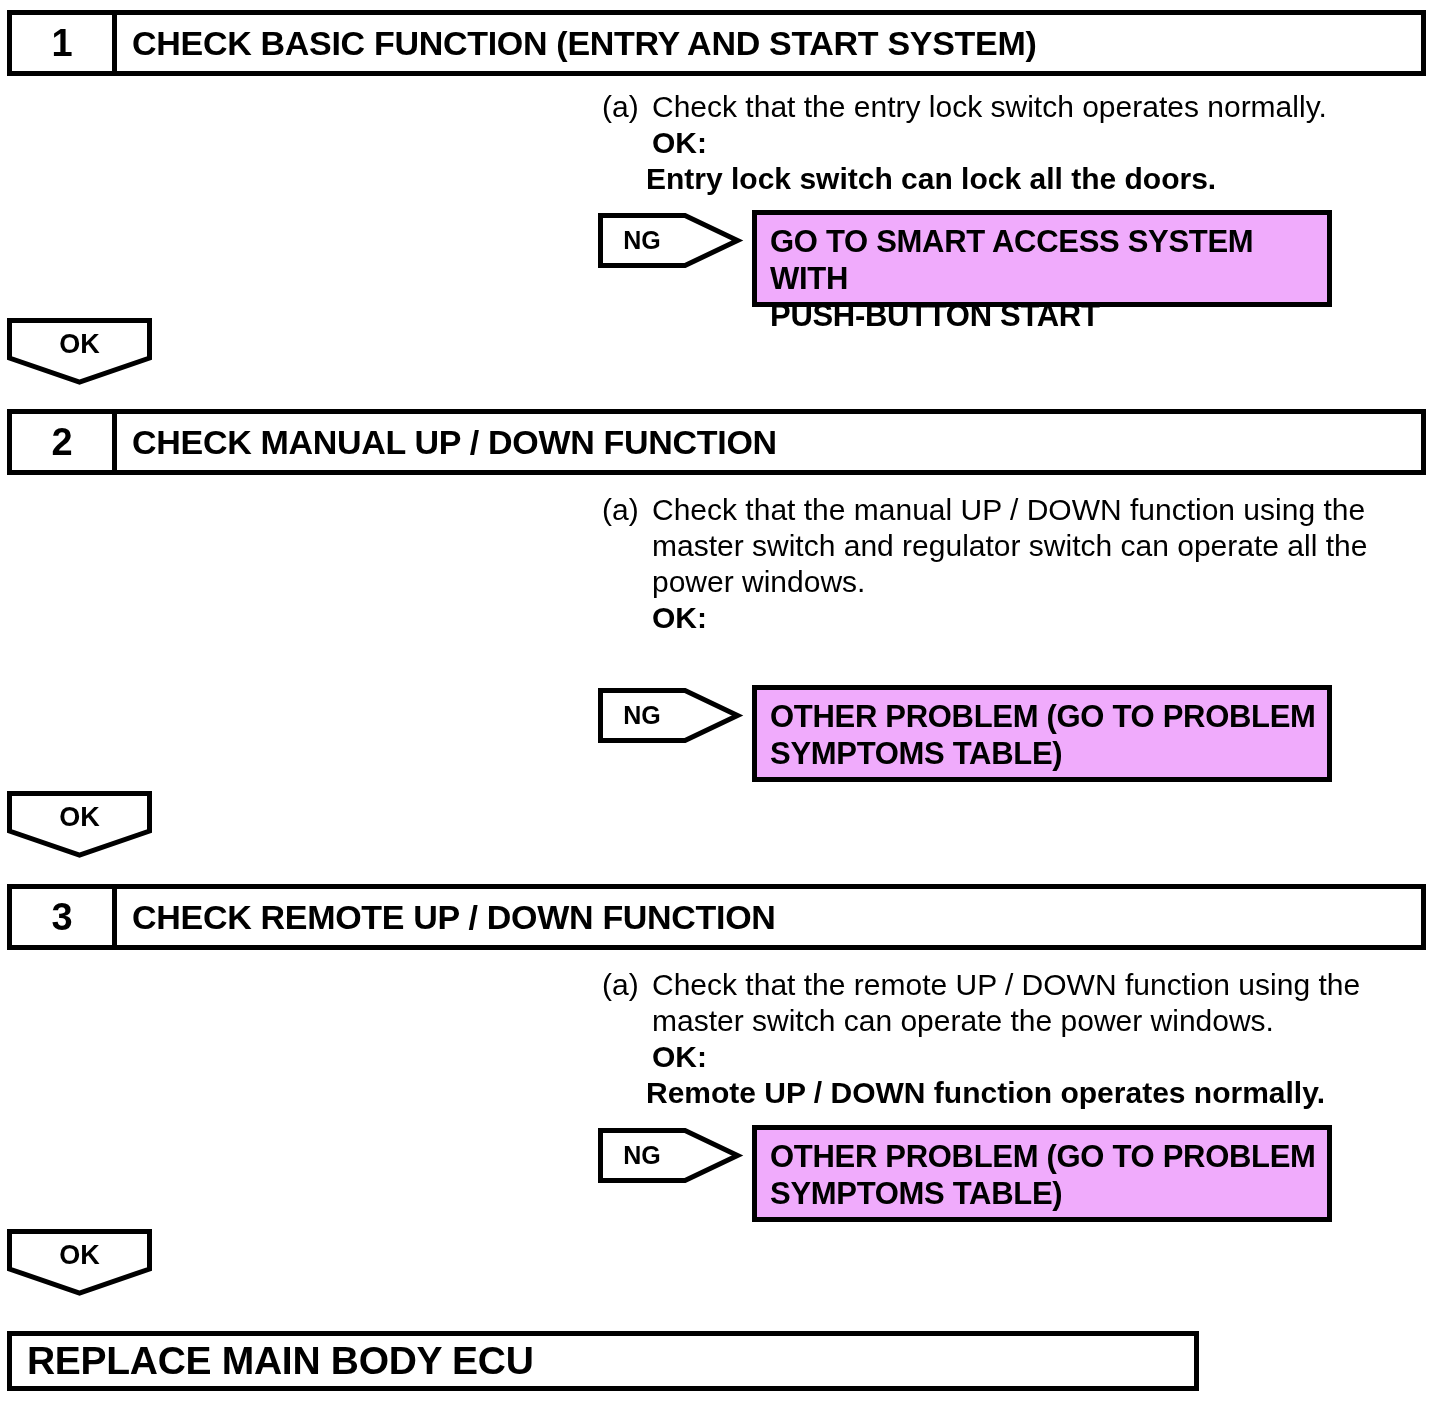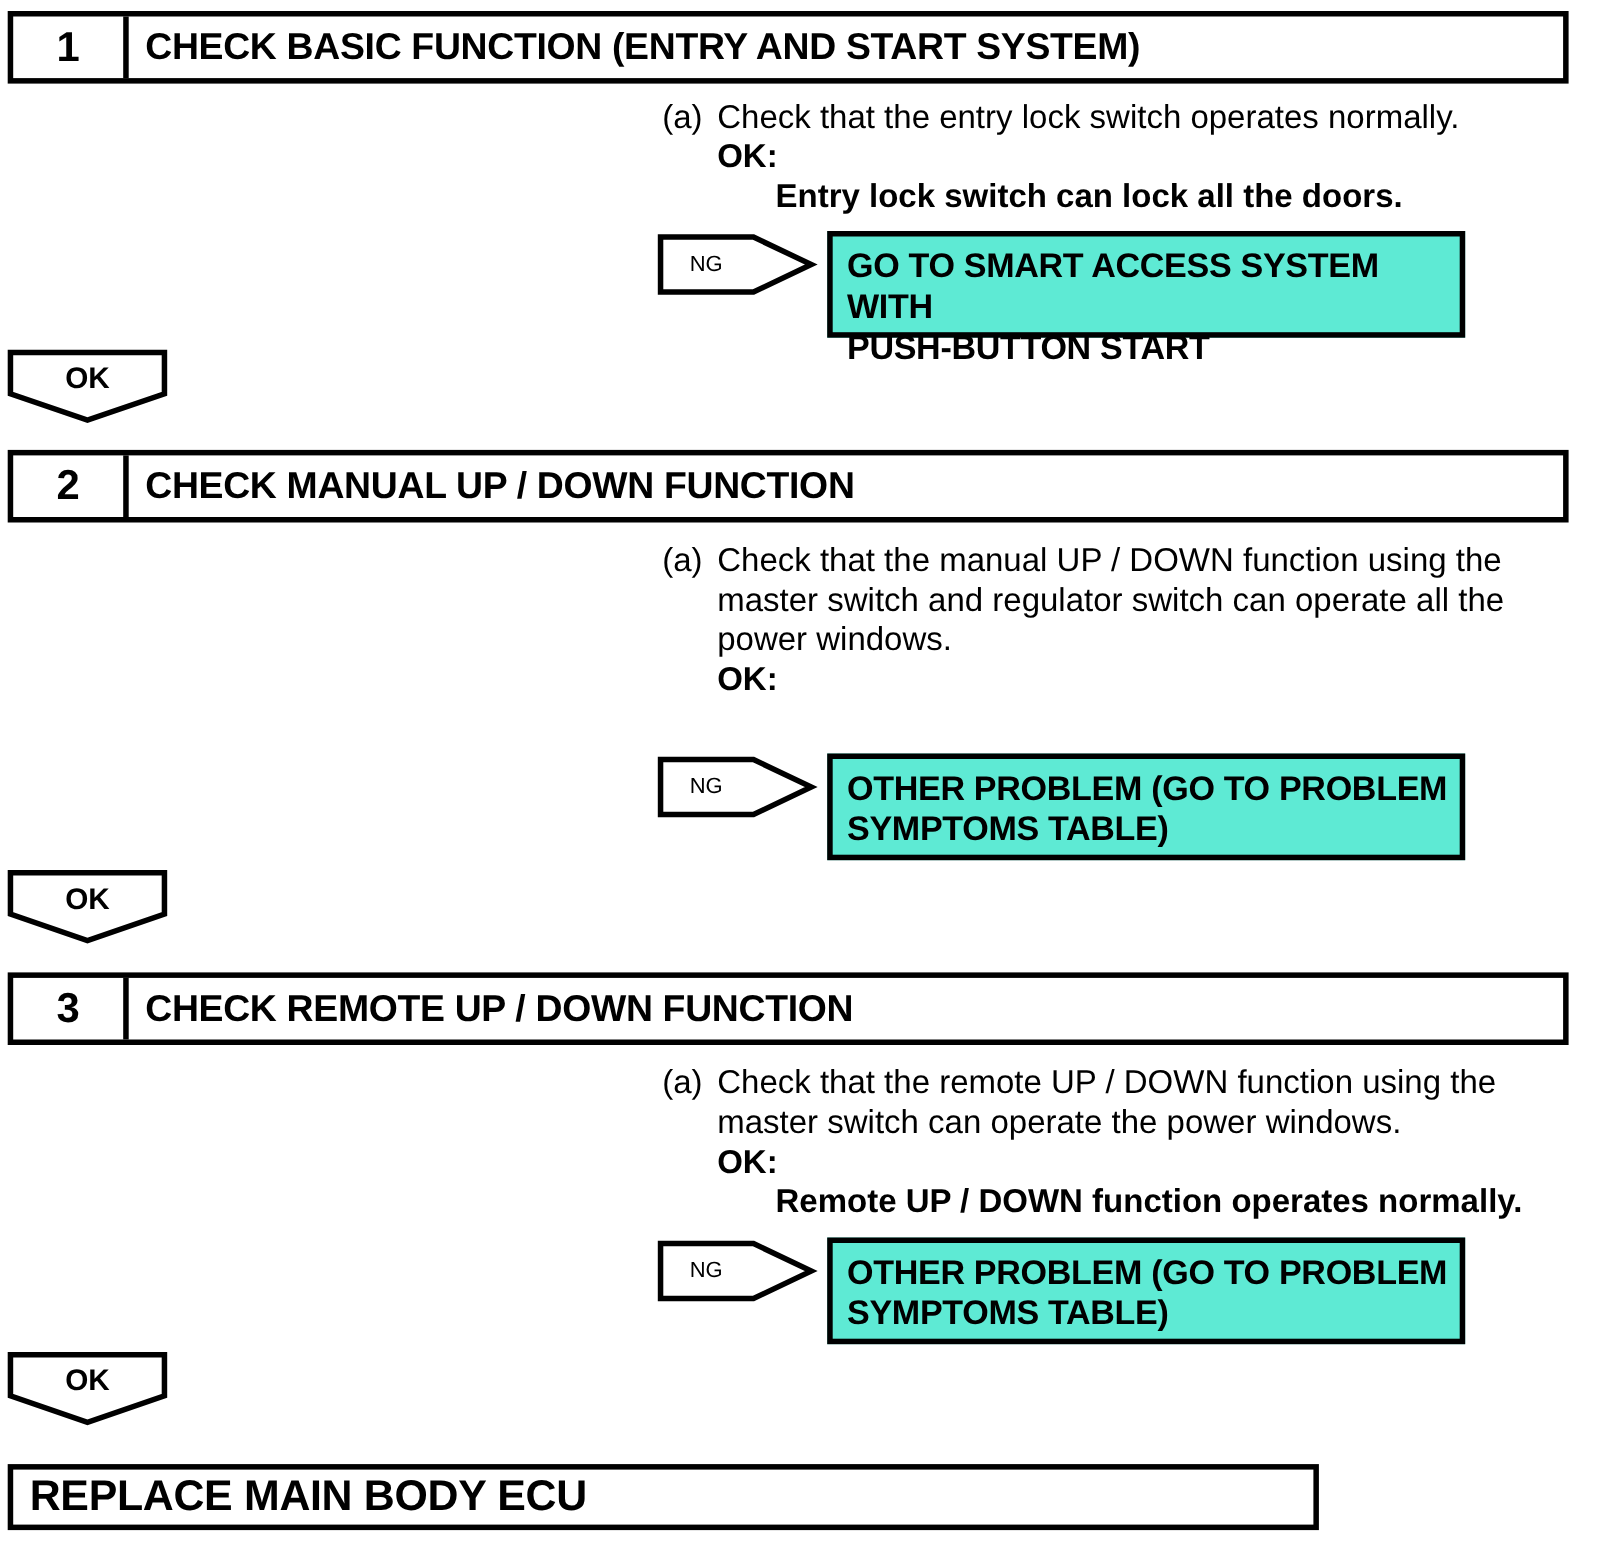--- a/index.html
+++ b/index.html
@@ -18,7 +18,7 @@
   .item-label { width:50px; flex:none; }
   .item-text { white-space:pre-line; }
   .ok-label { margin-left:50px; font-weight:bold; }
-  .ok-condition { margin-left:103px; font-weight:bold; white-space:pre-line; }
+  .ok-condition { margin-left:44px; font-weight:bold; white-space:pre-line; }
 
   
   .ng-arrow { position:absolute; left:598px; width:142px; height:55px; }

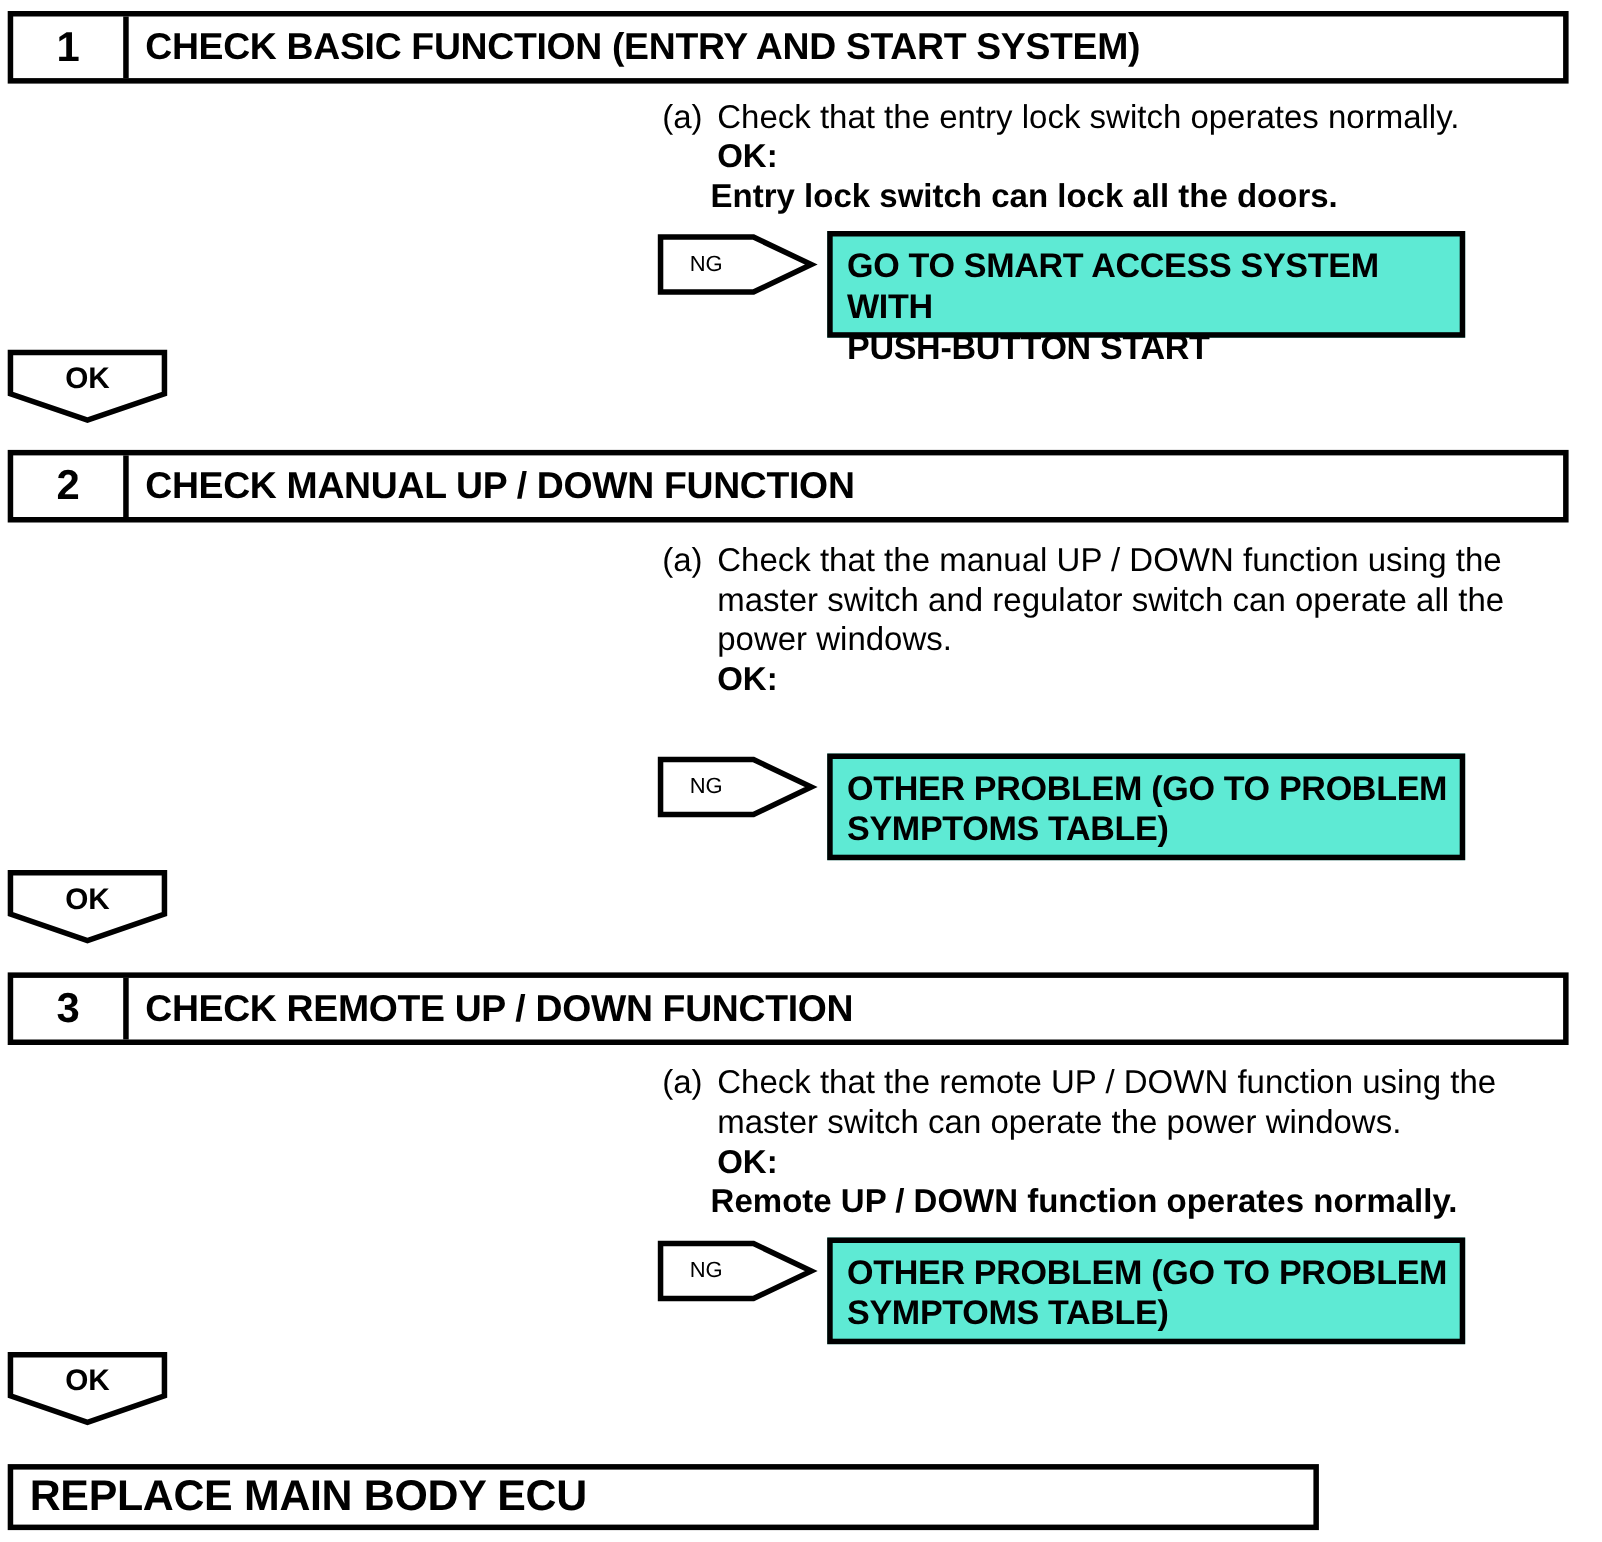--- a/index.html
+++ b/index.html
@@ -23,7 +23,7 @@
   
   .ng-arrow { position:absolute; left:598px; width:142px; height:55px; }
   .ng-arrow svg { position:absolute; left:0; top:0; width:100%; height:100%; overflow:visible; }
-  .ng-label { position:absolute; left:0; top:0; width:88px; height:55px; display:flex; align-items:center; justify-content:center; font-weight:normal; font-size:20px; }
+  .ng-label { position:absolute; left:0; top:0; width:88px; height:55px; display:flex; align-items:center; justify-content:center; font-weight:bold; font-size:25px; }
   .ng-result { position:absolute; left:752px; width:580px; height:97px; border:5px solid #000; background:#5eead4;
                font-weight:bold; font-size:31px; line-height:37px; padding:8px 0 0 13px; white-space:pre-line; letter-spacing:-0.3px; }
 

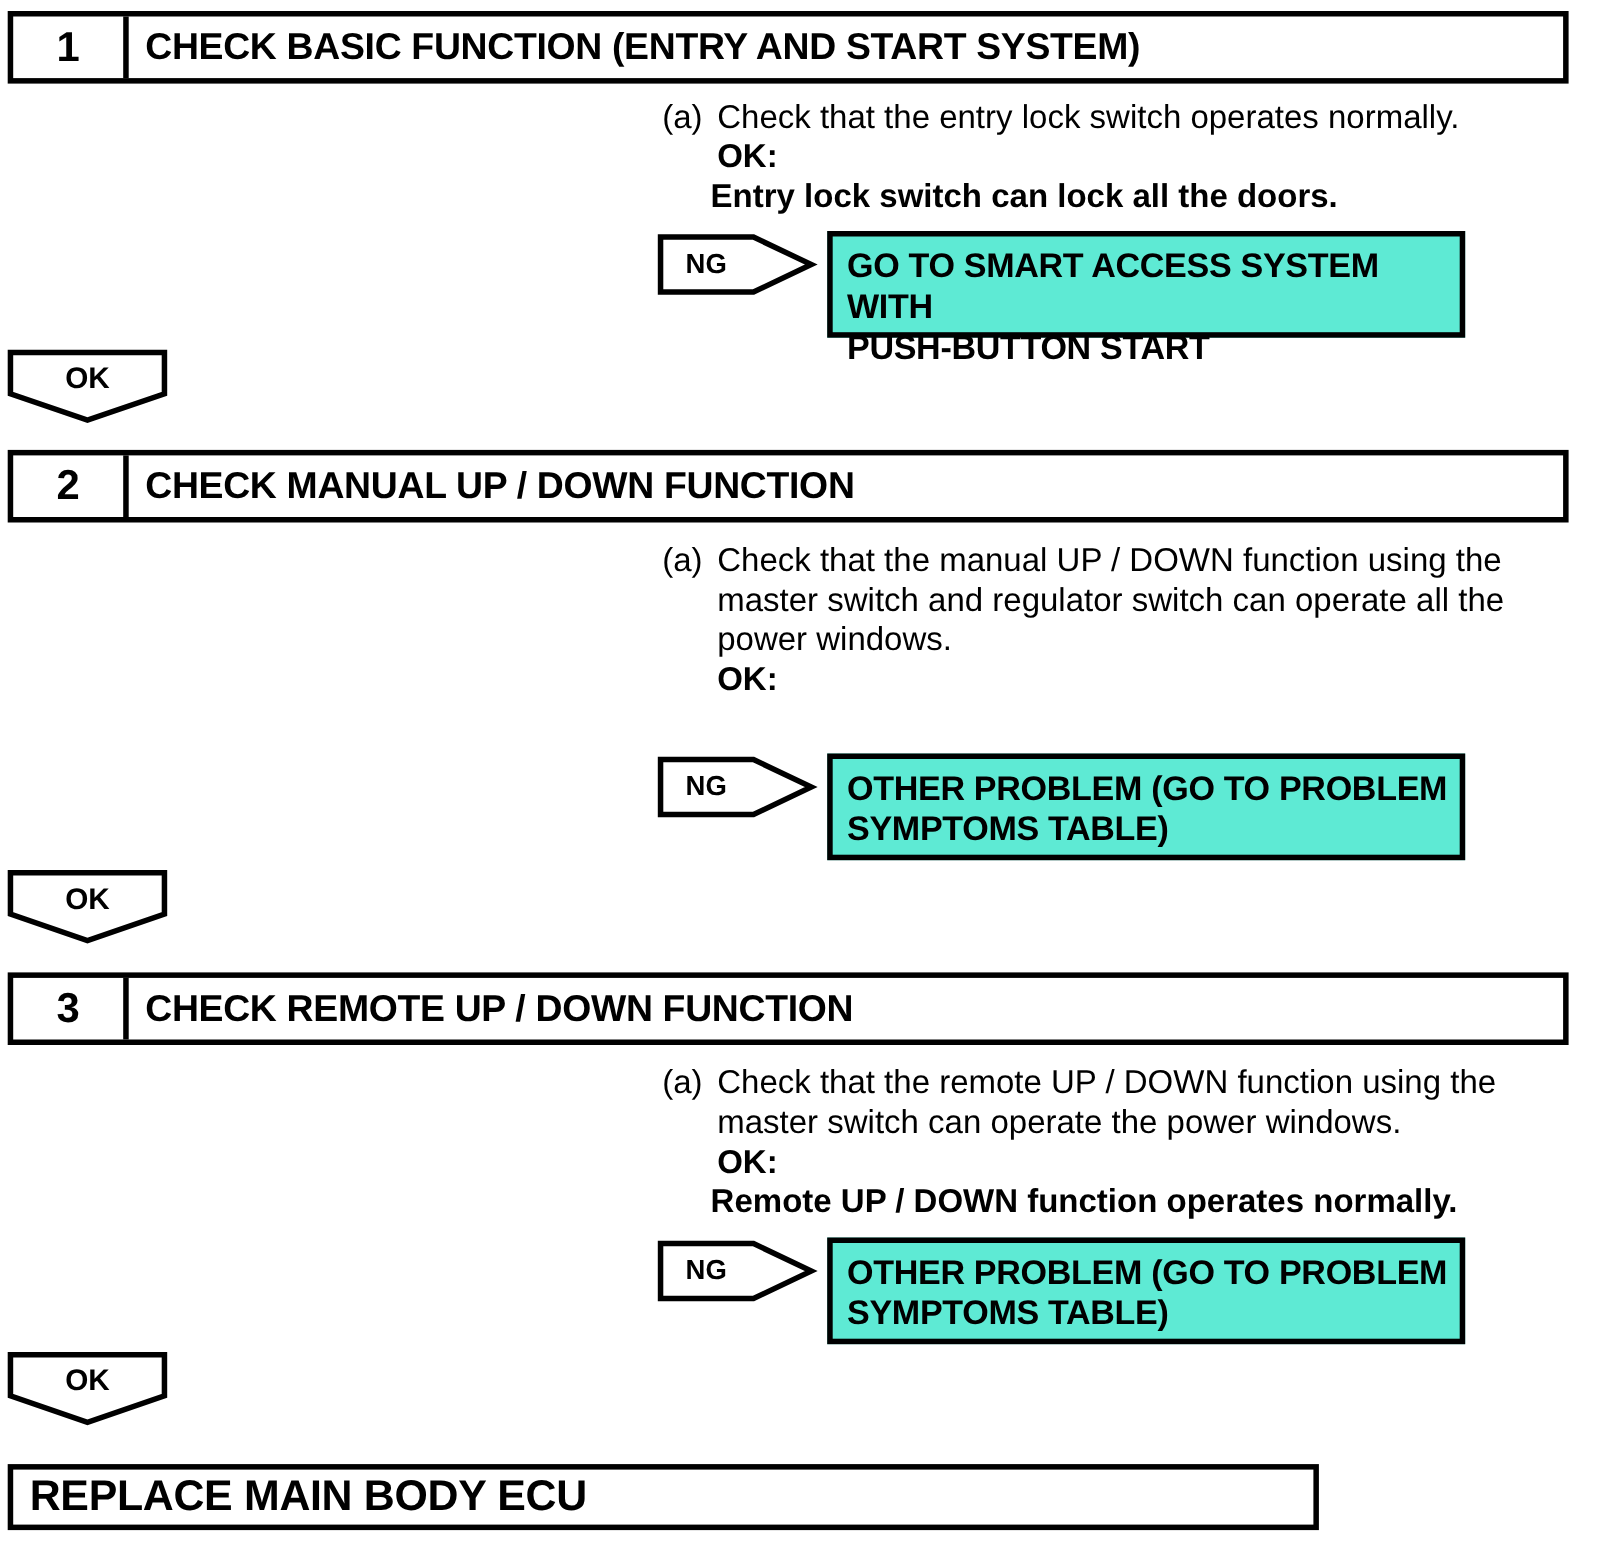--- a/index.html
+++ b/index.html
@@ -24,7 +24,7 @@
   .ng-arrow { position:absolute; left:598px; width:142px; height:55px; }
   .ng-arrow svg { position:absolute; left:0; top:0; width:100%; height:100%; overflow:visible; }
   .ng-label { position:absolute; left:0; top:0; width:88px; height:55px; display:flex; align-items:center; justify-content:center; font-weight:bold; font-size:25px; }
-  .ng-result { position:absolute; left:752px; width:580px; height:97px; border:5px solid #000; background:#5eead4;
+  .ng-result { position:absolute; left:752px; width:580px; height:97px; border:5px solid #000; background:#f0abfc;
                font-weight:bold; font-size:31px; line-height:37px; padding:8px 0 0 13px; white-space:pre-line; letter-spacing:-0.3px; }
 
   

